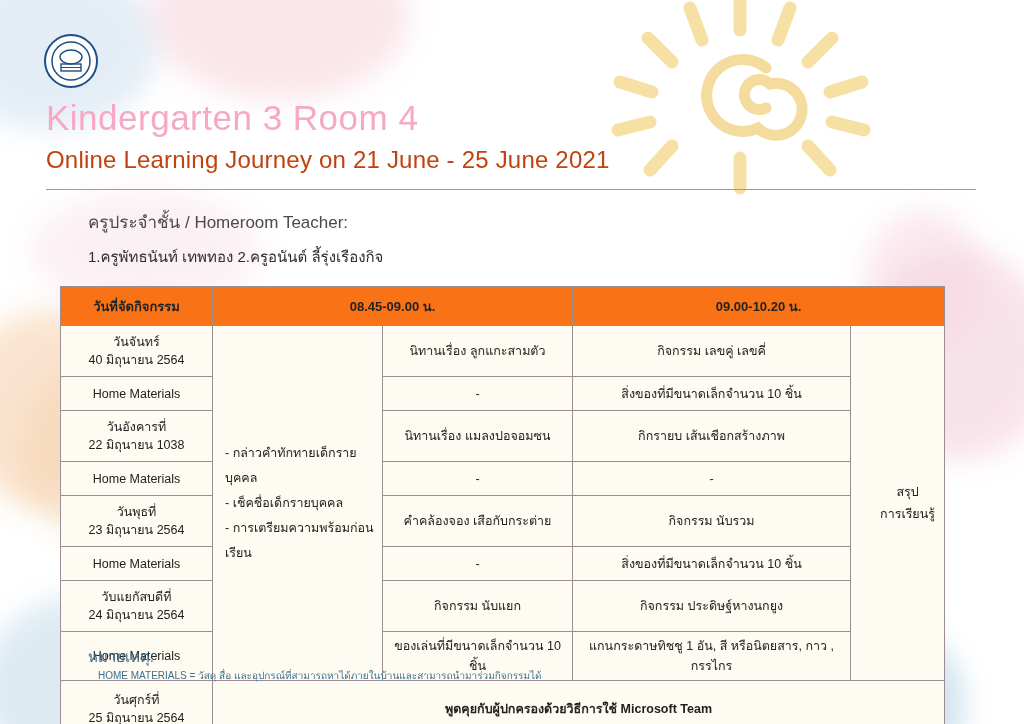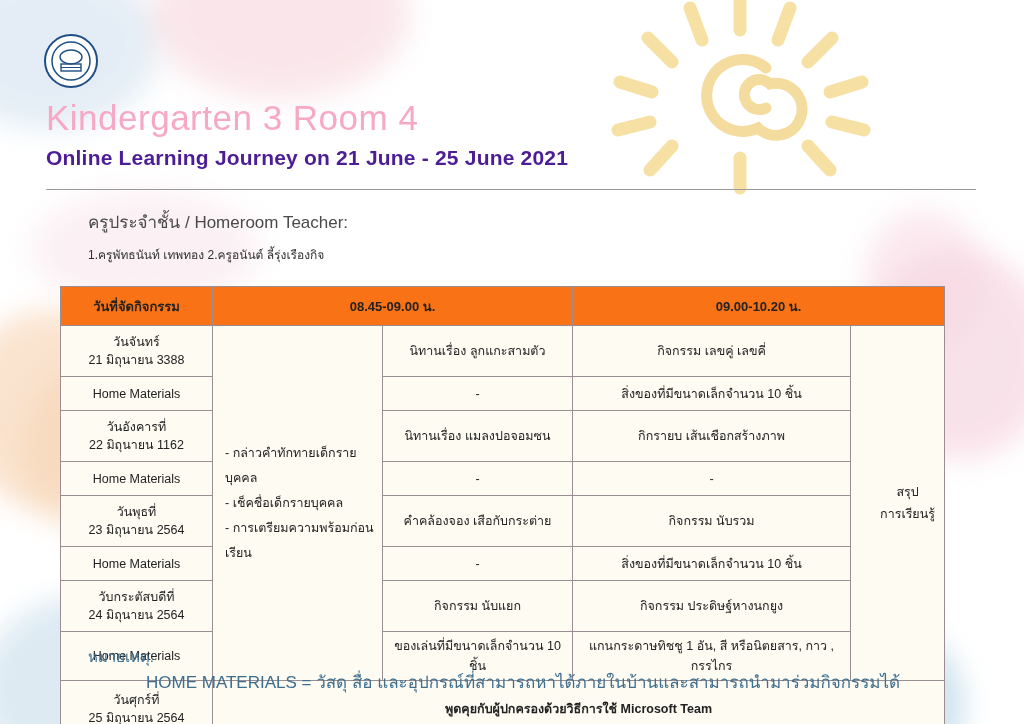--- a/index.html
+++ b/index.html
@@ -43,7 +43,7 @@
   }
   .subtitle{
     position:absolute;left:46px;top:146px;
-    font-size:21px;font-weight:bold;color:#4c1d95;letter-spacing:.2px;
+    font-size:24px;font-weight:normal;color:#c2410c;letter-spacing:.2px;
   }
   .rule{position:absolute;left:46px;top:189px;width:930px;height:1px;background:#9a9a9a;}
 

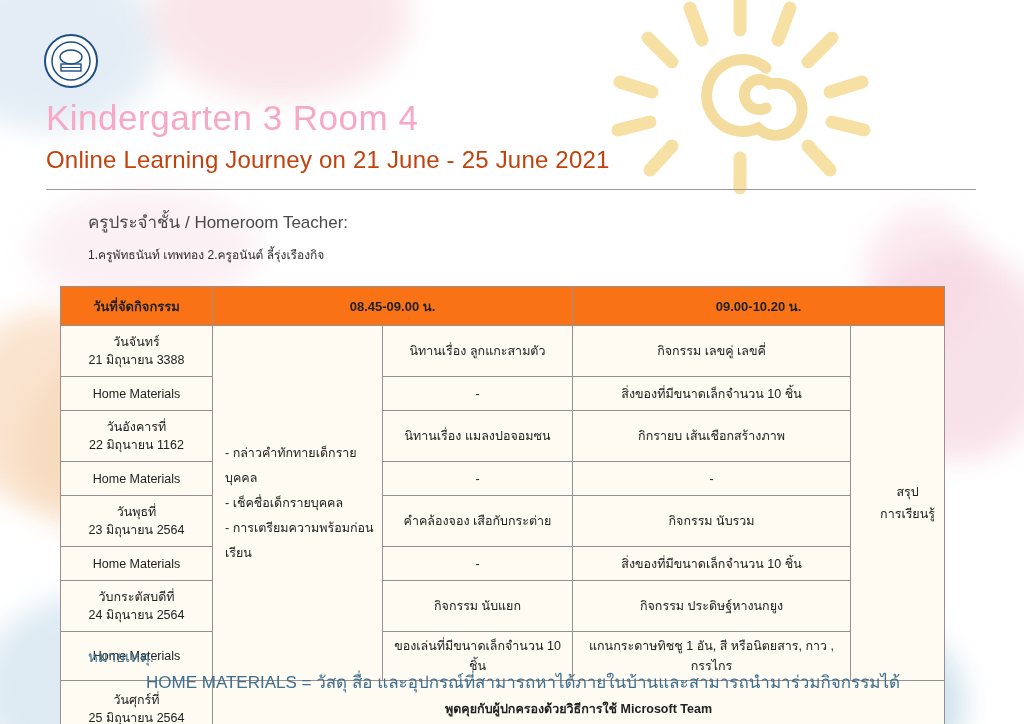--- a/index.html
+++ b/index.html
@@ -48,7 +48,7 @@
   .rule{position:absolute;left:46px;top:189px;width:930px;height:1px;background:#9a9a9a;}
 
   .teacher-line1{position:absolute;left:88px;top:208px;font-size:17px;color:#4a4a4a;}
-  .teacher-line2{position:absolute;left:88px;top:245px;font-size:12px;color:#2f2f2f;}
+  .teacher-line2{position:absolute;left:88px;top:245px;font-size:15px;color:#2f2f2f;}
 
   
   .tbl-wrap{position:absolute;left:60px;top:286px;width:884px;}

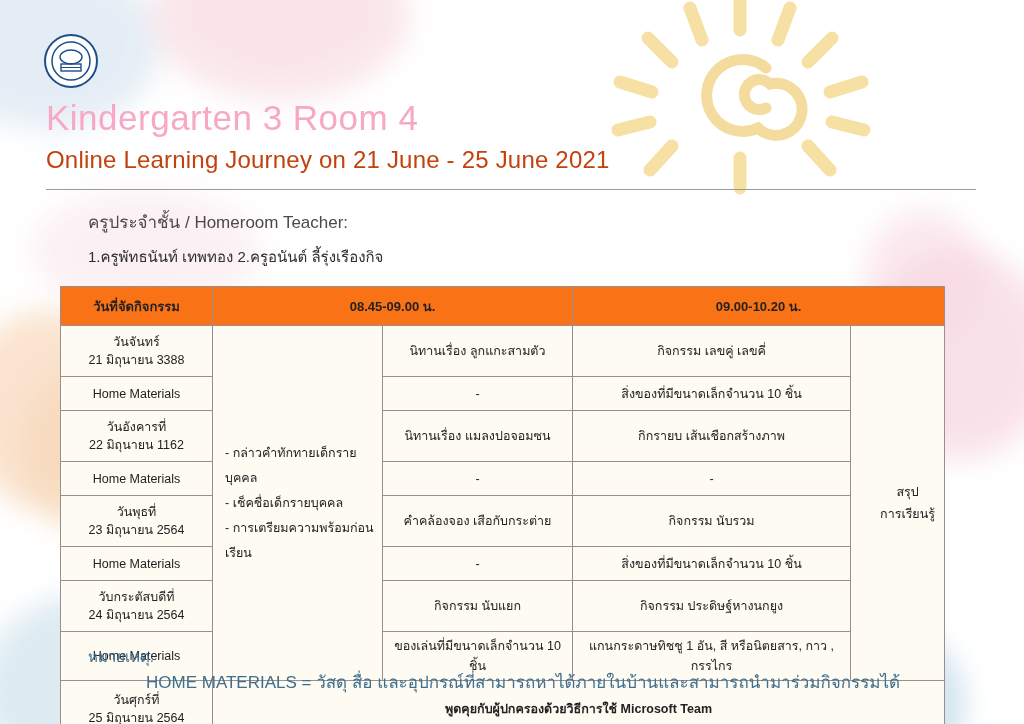--- a/index.html
+++ b/index.html
@@ -159,7 +159,7 @@
         <tr class="row-day">
           <td class="daycell">
             <span>วันจันทร์</span><br>
-            <span>21 มิถุนายน 3388</span>
+            <span>40 มิถุนายน 2564</span>
           </td>
           <td class="greet-cell" rowspan="8">
             <div>- กล่าวคำทักทายเด็กรายบุคคล</div>

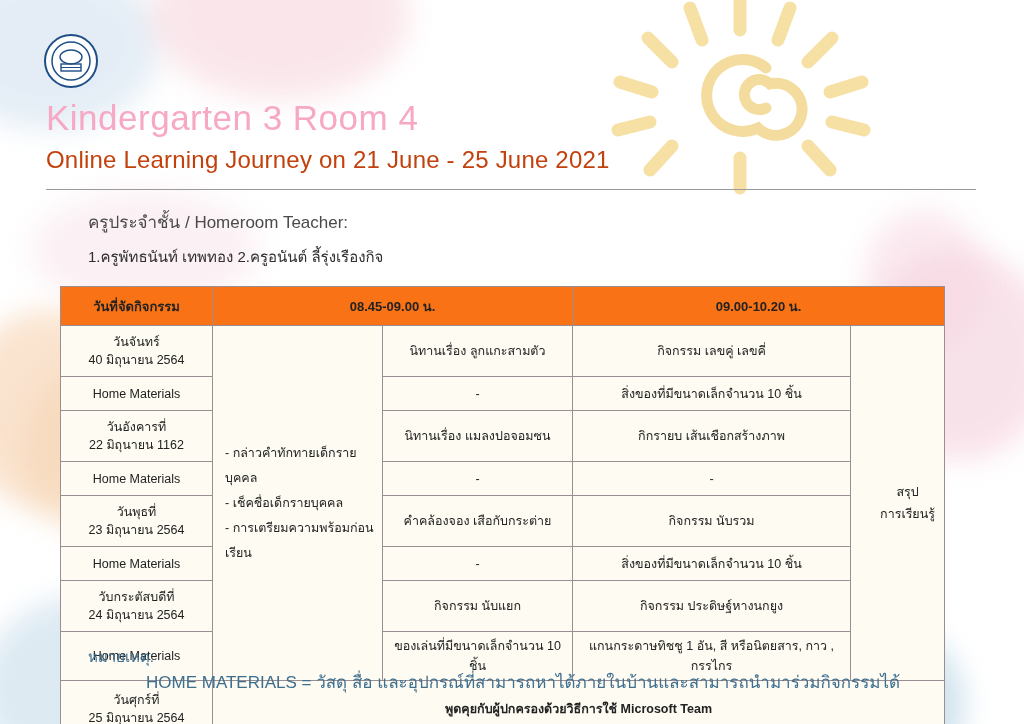--- a/index.html
+++ b/index.html
@@ -182,7 +182,7 @@
         <tr class="row-day">
           <td class="daycell">
             <span>วันอังคารที่</span><br>
-            <span>22 มิถุนายน 1162</span>
+            <span>22 มิถุนายน 1038</span>
           </td>
           <td>นิทานเรื่อง แมลงปอจอมซน</td>
           <td>กิกรายบ เส้นเชือกสร้างภาพ</td>

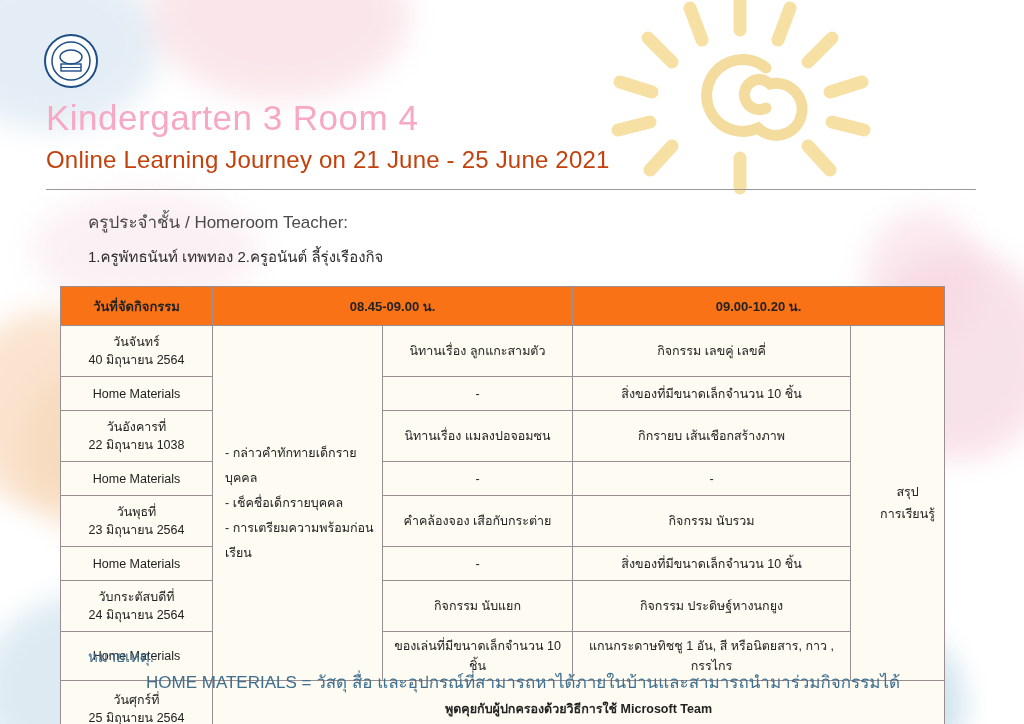--- a/index.html
+++ b/index.html
@@ -209,7 +209,7 @@
 
         <tr class="row-day">
           <td class="daycell">
-            <span>วับกระตัสบดีที่</span><br>
+            <span>วับแยกัสบดีที่</span><br>
             <span>24 มิถุนายน 2564</span>
           </td>
           <td>กิจกรรม นับแยก</td>

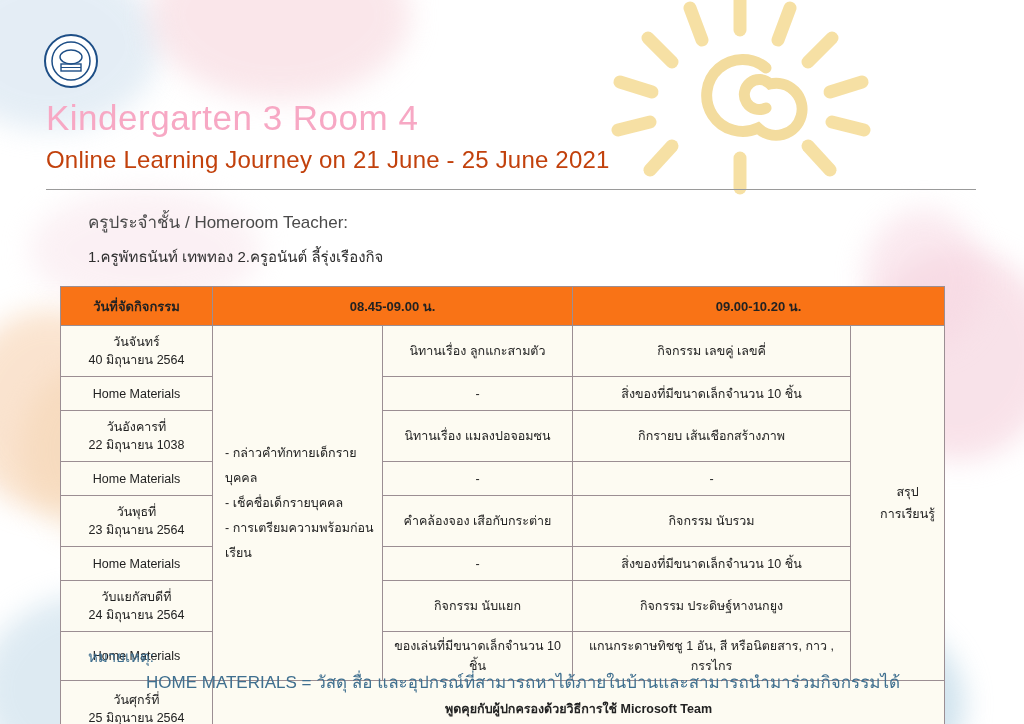--- a/index.html
+++ b/index.html
@@ -81,7 +81,7 @@
 
   
   .note-head{position:absolute;left:88px;top:645px;font-size:15px;color:#3f6f8f;}
-  .note-body{position:absolute;left:98px;top:668px;font-size:17px;color:#3f6f8f;margin-left:48px;}
+  .note-body{position:absolute;left:98px;top:668px;font-size:10px;color:#3f6f8f;}
 </style>
 </head>
 <body>

